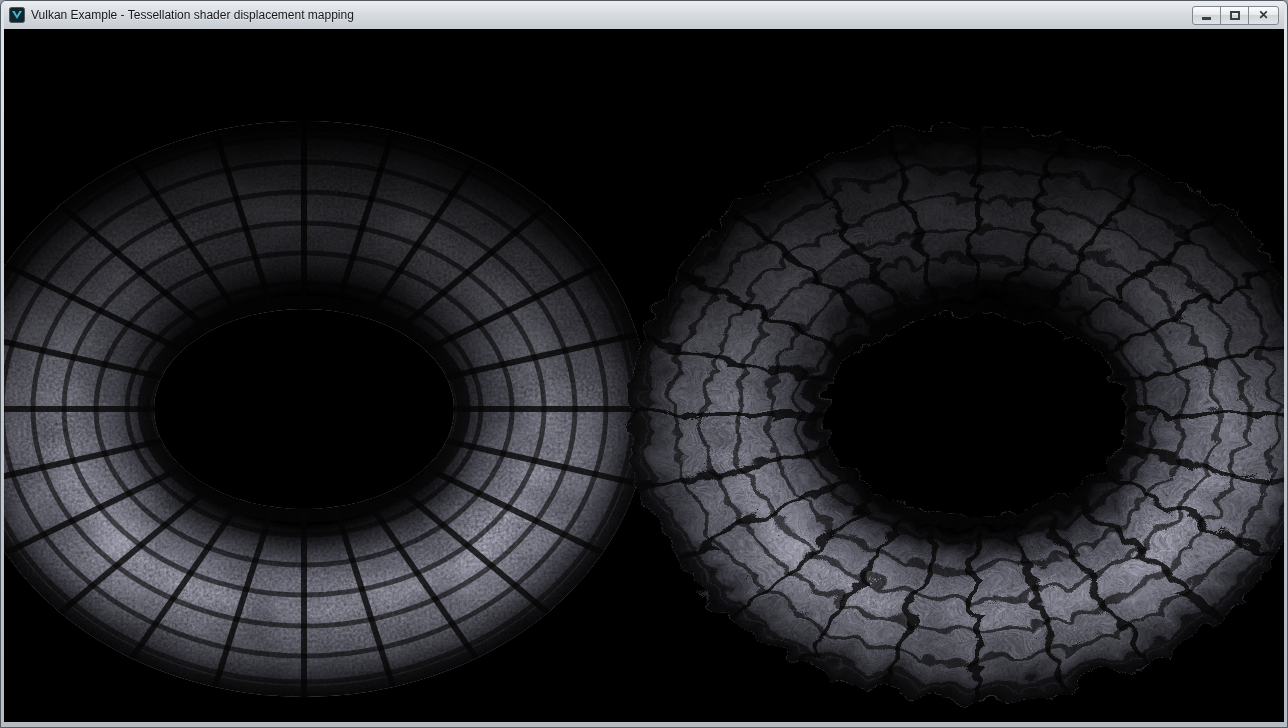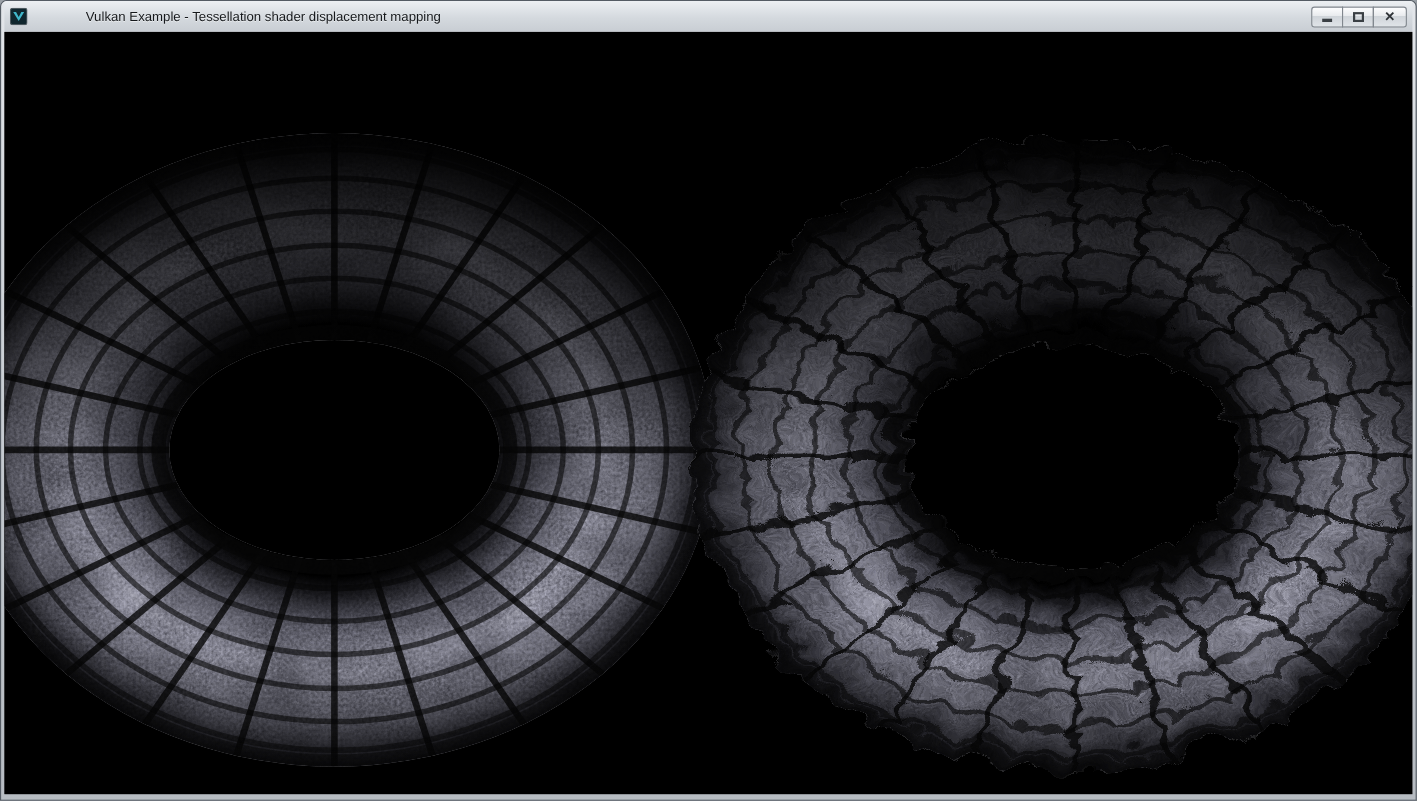--- a/index.html
+++ b/index.html
@@ -16,7 +16,7 @@
     background:linear-gradient(#eceff2,#d4d9de 55%,#c8cdd3);
   }
   .app-icon{width:16px;height:16px;margin:0 6px 0 3px;flex:0 0 auto;display:block;}
-  .title{flex:1;font-size:12px;color:#15181b;white-space:nowrap;overflow:hidden;text-shadow:0 1px 0 rgba(255,255,255,.55);margin-left:47px;}
+  .title{flex:1;font-size:12px;color:#15181b;white-space:nowrap;overflow:hidden;text-shadow:0 1px 0 rgba(255,255,255,.55);}
   .caption{display:flex;margin-right:3px;}
   .cap{
     width:29px;height:19px;padding:0;margin-left:-1px;

